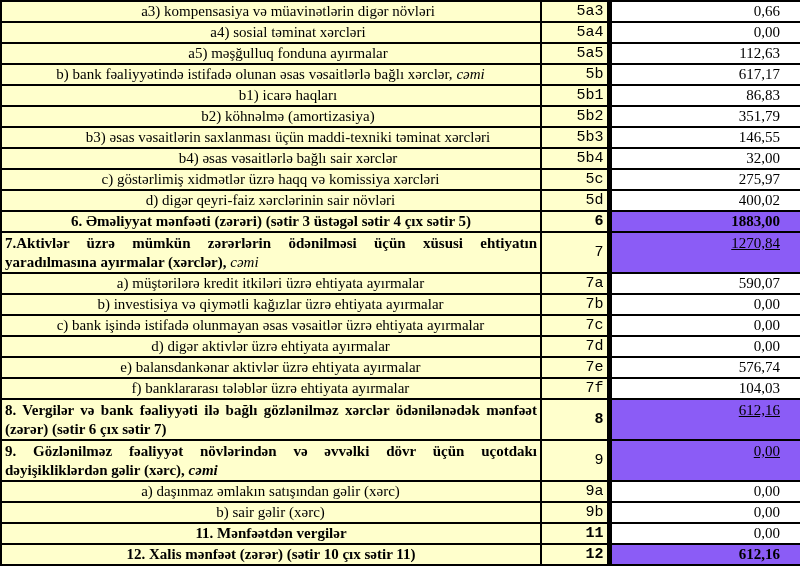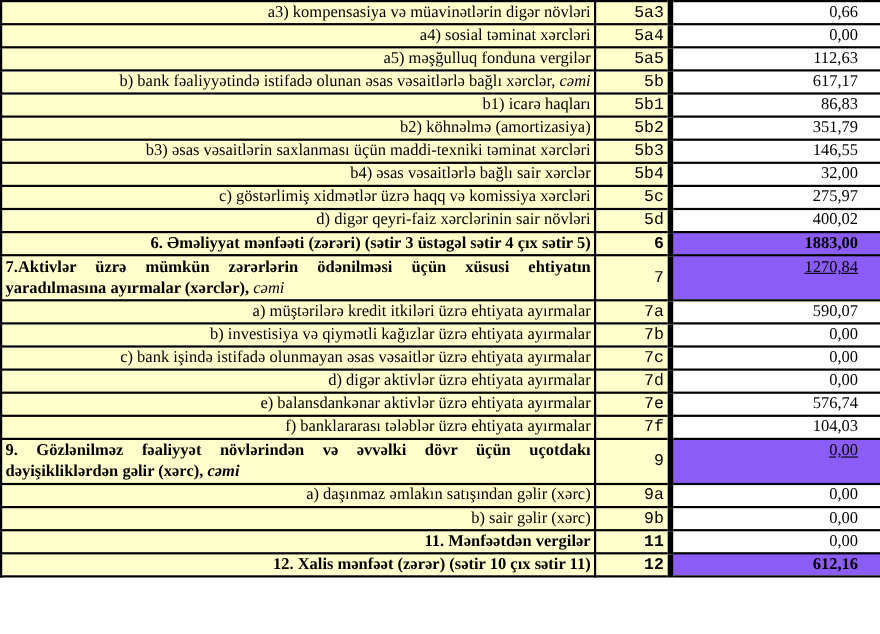--- a/index.html
+++ b/index.html
@@ -28,7 +28,7 @@
   }
   tr       { height: 19px; }
   tr.tall  { height: 41px; }
-  td.desc  { text-align: right; vertical-align: middle; }
+  td.desc  { text-align: center; vertical-align: middle; }
   td.desc.justify { text-align: justify; }
   td.code  { text-align: right; vertical-align: middle; font-family: Liberation Mono, monospace; }
   td.val {

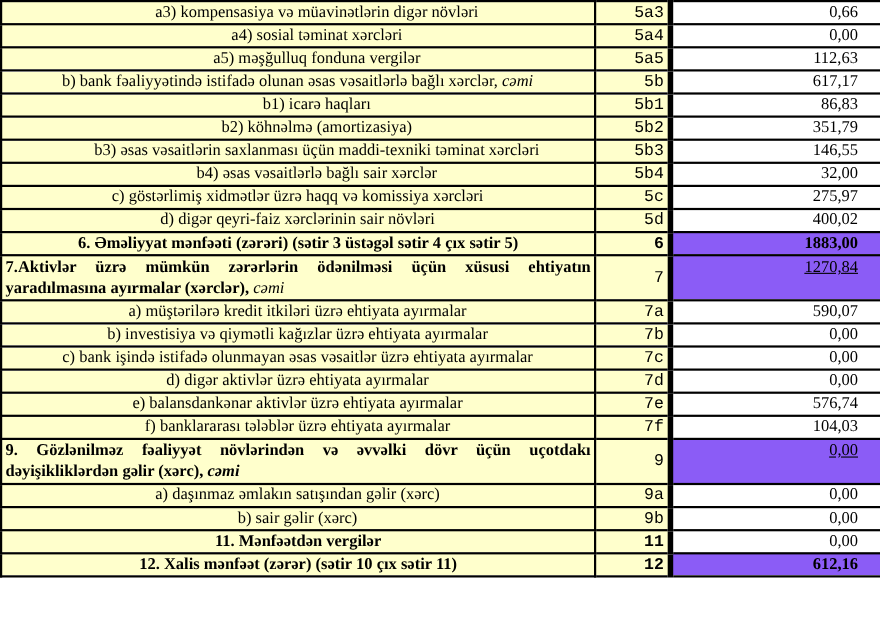--- a/index.html
+++ b/index.html
@@ -68,7 +68,7 @@
     <td class="val">0,00</td>
   </tr>
         <tr>
-    <td class="desc indent-2"><span class="txt">a5) məşğulluq fonduna vergilər</span></td>
+    <td class="desc indent-2"><span class="txt">a5) məşğulluq fonduna ayırmalar</span></td>
     <td class="code">5a5</td>
     <td class="val">112,63</td>
   </tr>

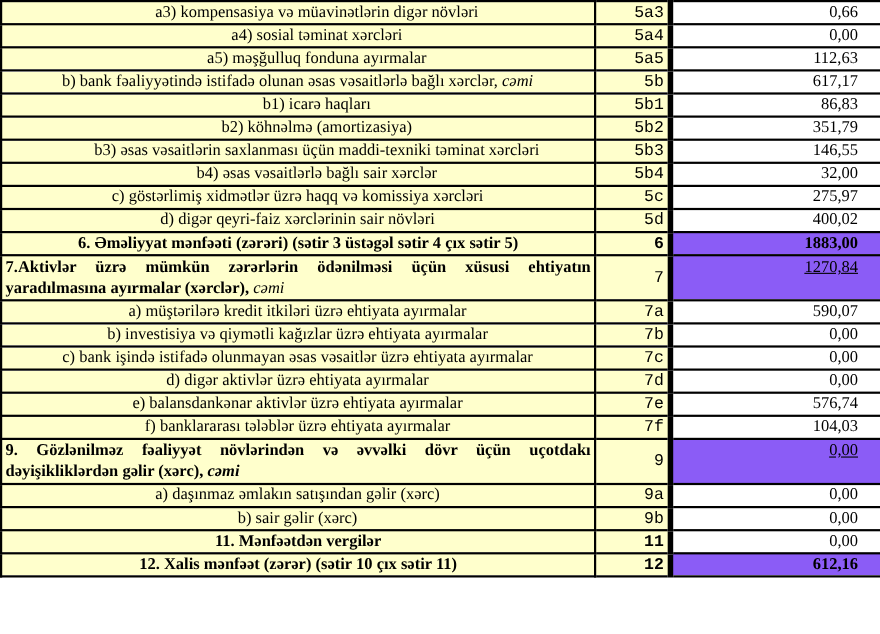--- a/index.html
+++ b/index.html
@@ -148,6 +148,11 @@
     <td class="val">104,03</td>
   </tr>
         <tr class="tall">
+    <td class="desc b justify"><span class="txt">8. Vergilər və bank fəaliyyəti ilə bağlı gözlənilməz xərclər ödənilənədək mənfəət (zərər) (sətir 6 çıx sətir 7)</span></td>
+    <td class="code b">8</td>
+    <td class="val yellow top">612,16</td>
+  </tr>
+        <tr class="tall">
     <td class="desc b justify"><span class="txt">9. Gözlənilməz fəaliyyət növlərindən və əvvəlki dövr üçün uçotdakı dəyişikliklərdən gəlir (xərc), </span><i class="it">cəmi</i></td>
     <td class="code">9</td>
     <td class="val yellow top">0,00</td>

